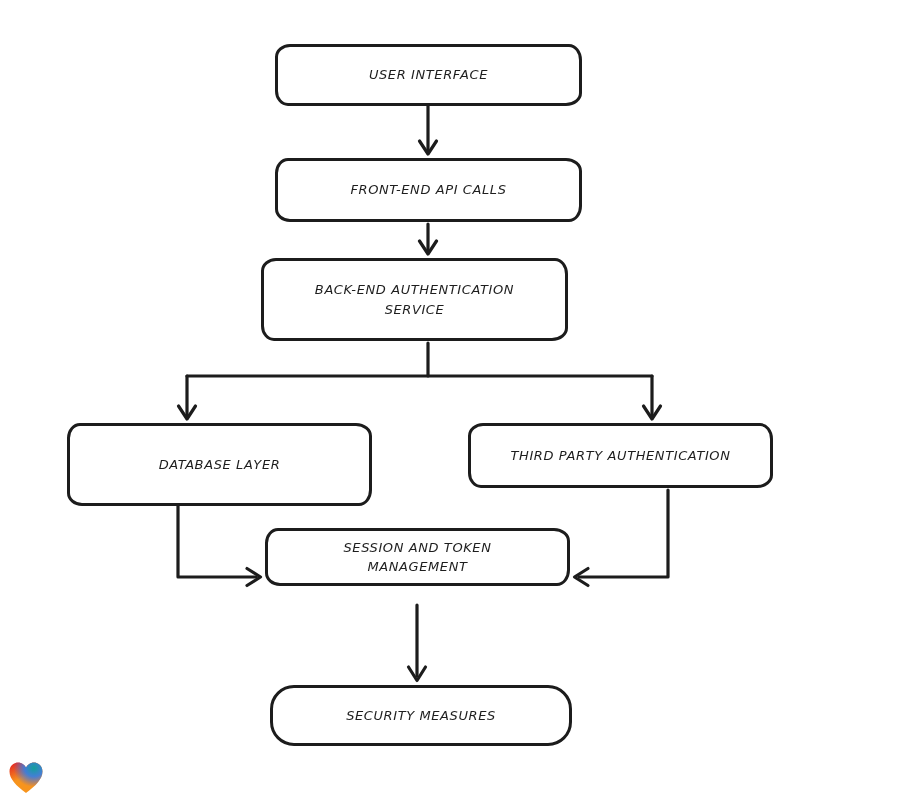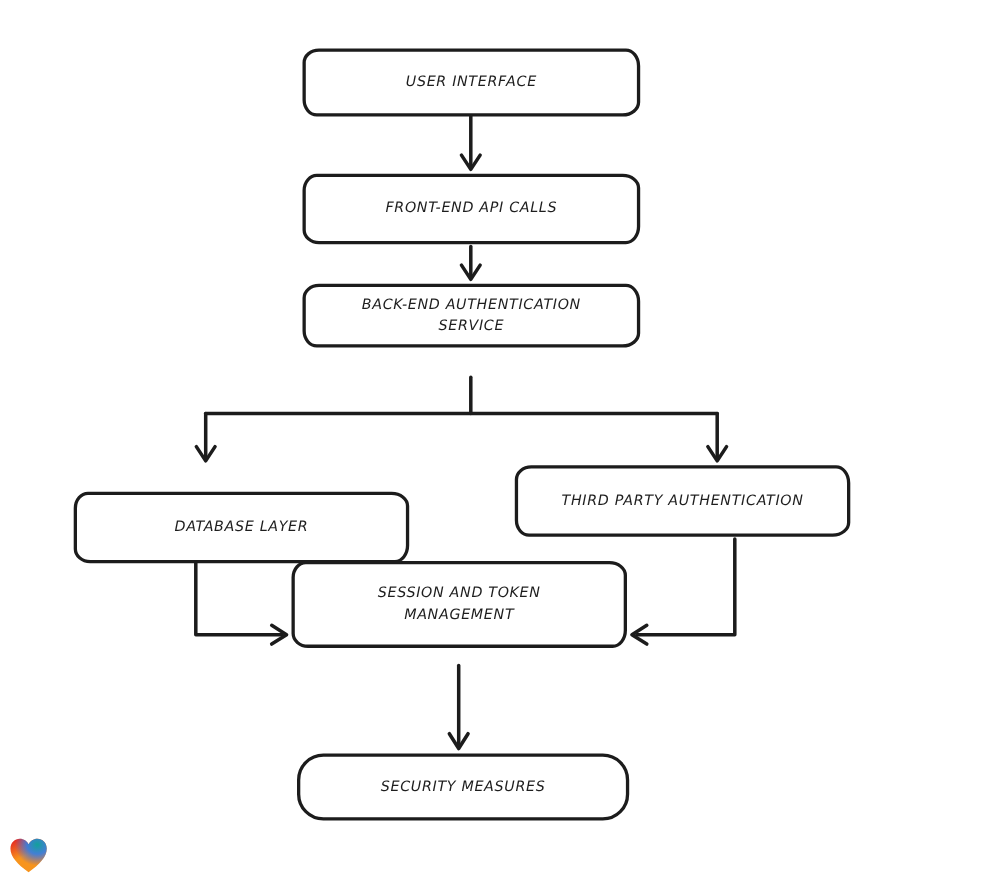--- a/index.html
+++ b/index.html
@@ -46,7 +46,7 @@
 
   .node-user-interface   { left: 275px; top: 44px;  width: 307px; height: 62px; }
   .node-front-end        { left: 275px; top: 158px; width: 307px; height: 64px; }
-  .node-back-end         { left: 275px; top: 258px; width: 307px; height: 58px; text-align: center; }
+  .node-back-end         { left: 261px; top: 258px; width: 307px; height: 83px; text-align: center; }
   .node-database         { left: 67px;  top: 447px; width: 305px; height: 65px; }
   .node-third-party      { left: 452px; top: 423px; width: 305px; height: 65px; margin-left: 16px; }
   .node-session          { left: 265px; top: 510px; width: 305px; height: 79px; }

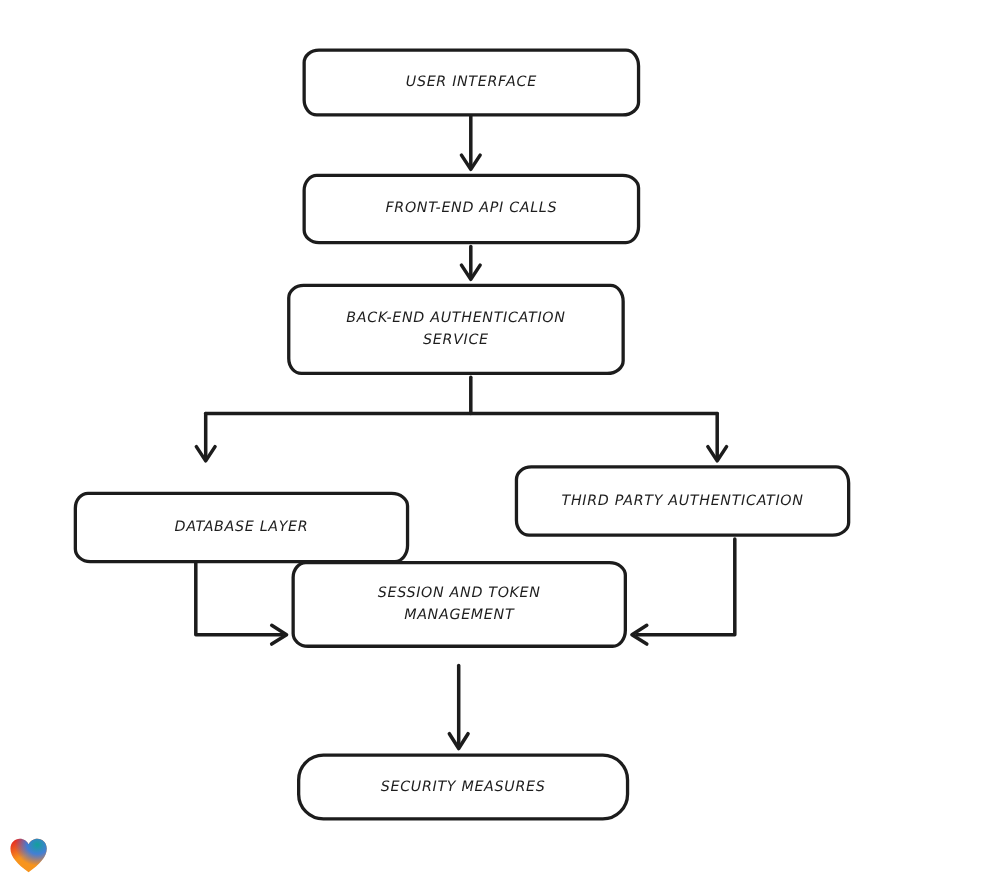--- a/index.html
+++ b/index.html
@@ -47,7 +47,7 @@
   .node-user-interface   { left: 275px; top: 44px;  width: 307px; height: 62px; }
   .node-front-end        { left: 275px; top: 158px; width: 307px; height: 64px; }
   .node-back-end         { left: 261px; top: 258px; width: 307px; height: 83px; text-align: center; }
-  .node-database         { left: 67px;  top: 447px; width: 305px; height: 65px; }
+  .node-database         { left: 67px;  top: 423px; width: 305px; height: 83px; }
   .node-third-party      { left: 452px; top: 423px; width: 305px; height: 65px; margin-left: 16px; }
   .node-session          { left: 265px; top: 510px; width: 305px; height: 79px; }
   .node-security         { left: 270px; top: 685px; width: 302px; height: 61px; border-radius: 24px; }

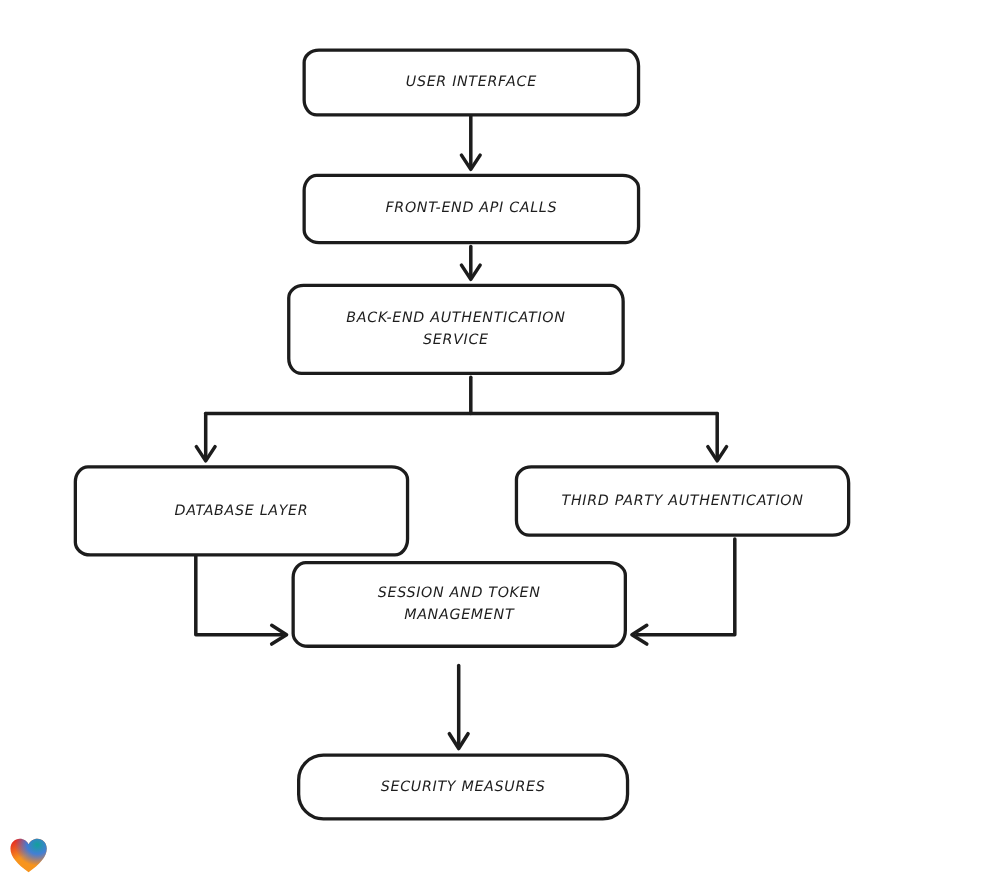--- a/index.html
+++ b/index.html
@@ -49,7 +49,7 @@
   .node-back-end         { left: 261px; top: 258px; width: 307px; height: 83px; text-align: center; }
   .node-database         { left: 67px;  top: 423px; width: 305px; height: 83px; }
   .node-third-party      { left: 452px; top: 423px; width: 305px; height: 65px; margin-left: 16px; }
-  .node-session          { left: 265px; top: 510px; width: 305px; height: 79px; }
+  .node-session          { left: 265px; top: 528px; width: 305px; height: 58px; }
   .node-security         { left: 270px; top: 685px; width: 302px; height: 61px; border-radius: 24px; }
 
   .node-back-end .label  { max-width: 250px; }

